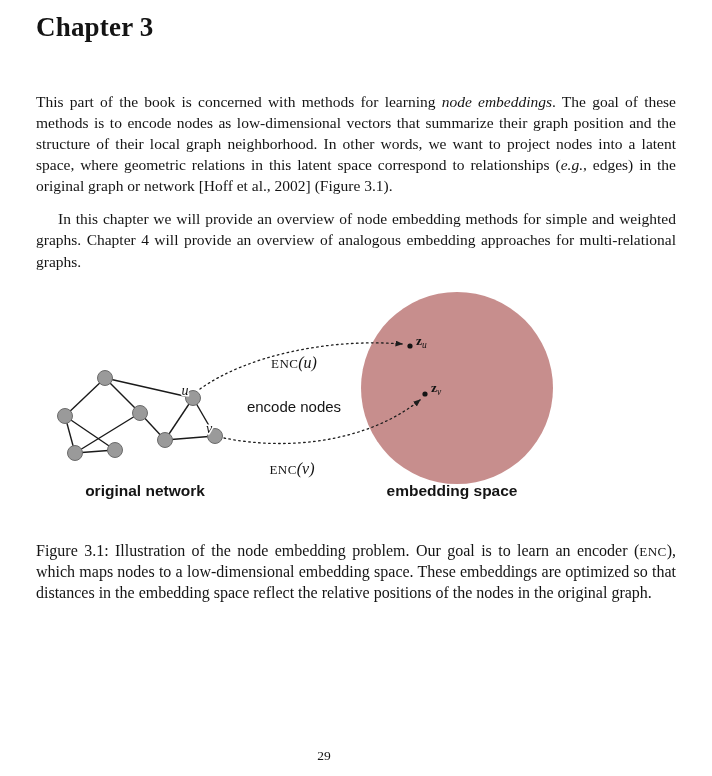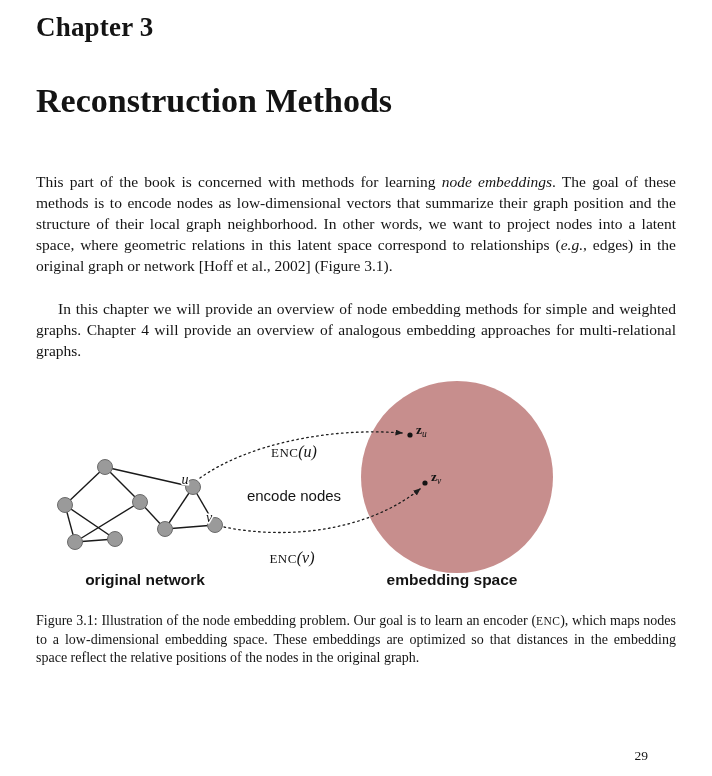--- a/index.html
+++ b/index.html
@@ -39,7 +39,6 @@
   <div class="chapter-label">Chapter 3</div>
 
   <div class="book-title">
-    <div>Reconstruction Methods</div>
   </div>
 
   <div class="body-text">

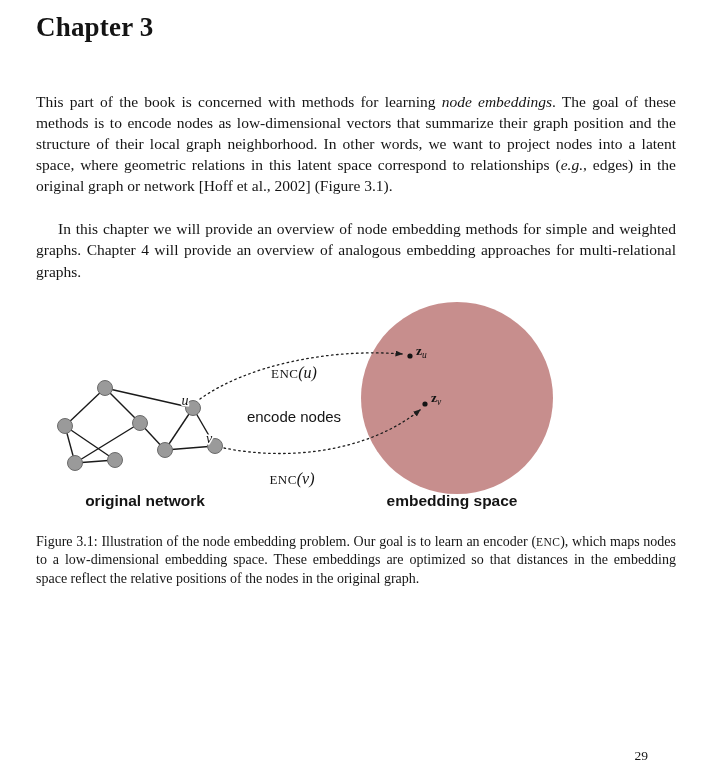--- a/index.html
+++ b/index.html
@@ -12,7 +12,7 @@
   .book-title { font-size: 34px; font-weight: bold; line-height: 1.28; margin-top: 36px; }
   .body-text { margin-top: 48px; font-size: 15.5px; line-height: 1.36; text-align: justify; }
   .para { margin: 0; }
-  .para + .para { margin-top: 22px; text-indent: 22px; }
+  .para + .para { margin-top: 12px; text-indent: 22px; }
   em { }
   .figure-wrap { margin-top: 16px; }
   .caption { margin-top: 3px; font-size: 14px; line-height: 1.32; text-align: justify; }

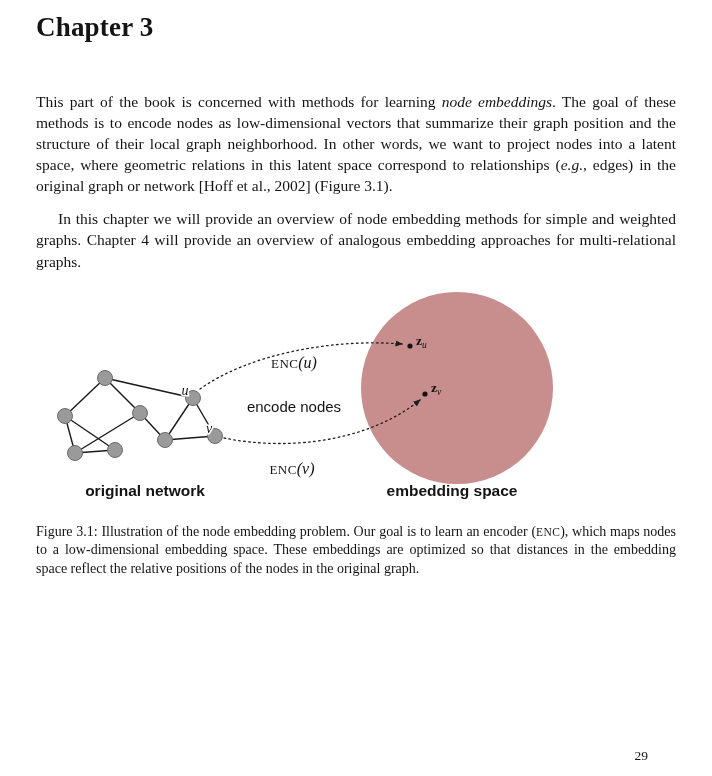--- a/index.html
+++ b/index.html
@@ -15,7 +15,7 @@
   .para + .para { margin-top: 12px; text-indent: 22px; }
   em { }
   .figure-wrap { margin-top: 16px; }
-  .caption { margin-top: 3px; font-size: 14px; line-height: 1.32; text-align: justify; }
+  .caption { margin-top: 20px; font-size: 16px; line-height: 1.32; text-align: justify; }
   .sc { font-size: 0.82em; letter-spacing: 0.4px; }
   .page-number { position: absolute; left: 0; bottom: 12px; width: 648px; text-align: right; font-size: 13.5px; }
 

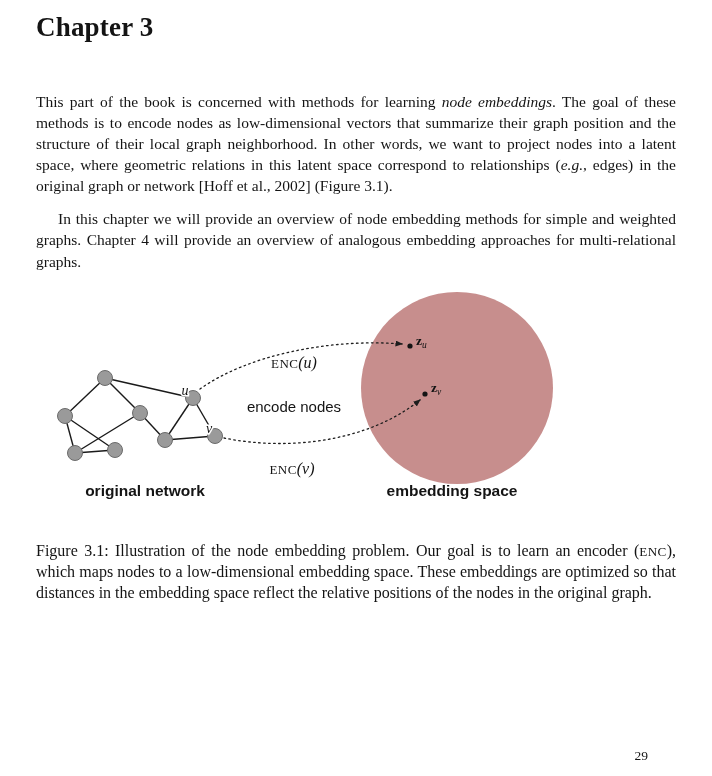--- a/index.html
+++ b/index.html
@@ -17,7 +17,7 @@
   .figure-wrap { margin-top: 16px; }
   .caption { margin-top: 20px; font-size: 16px; line-height: 1.32; text-align: justify; }
   .sc { font-size: 0.82em; letter-spacing: 0.4px; }
-  .page-number { position: absolute; left: 0; bottom: 12px; width: 648px; text-align: right; font-size: 13.5px; }
+  .page-number { position: absolute; left: 0; bottom: 12px; width: 648px; text-align: center; font-size: 13.5px; }
 
   
   svg text { font-family: "Liberation Serif", serif; fill: #141414; }

